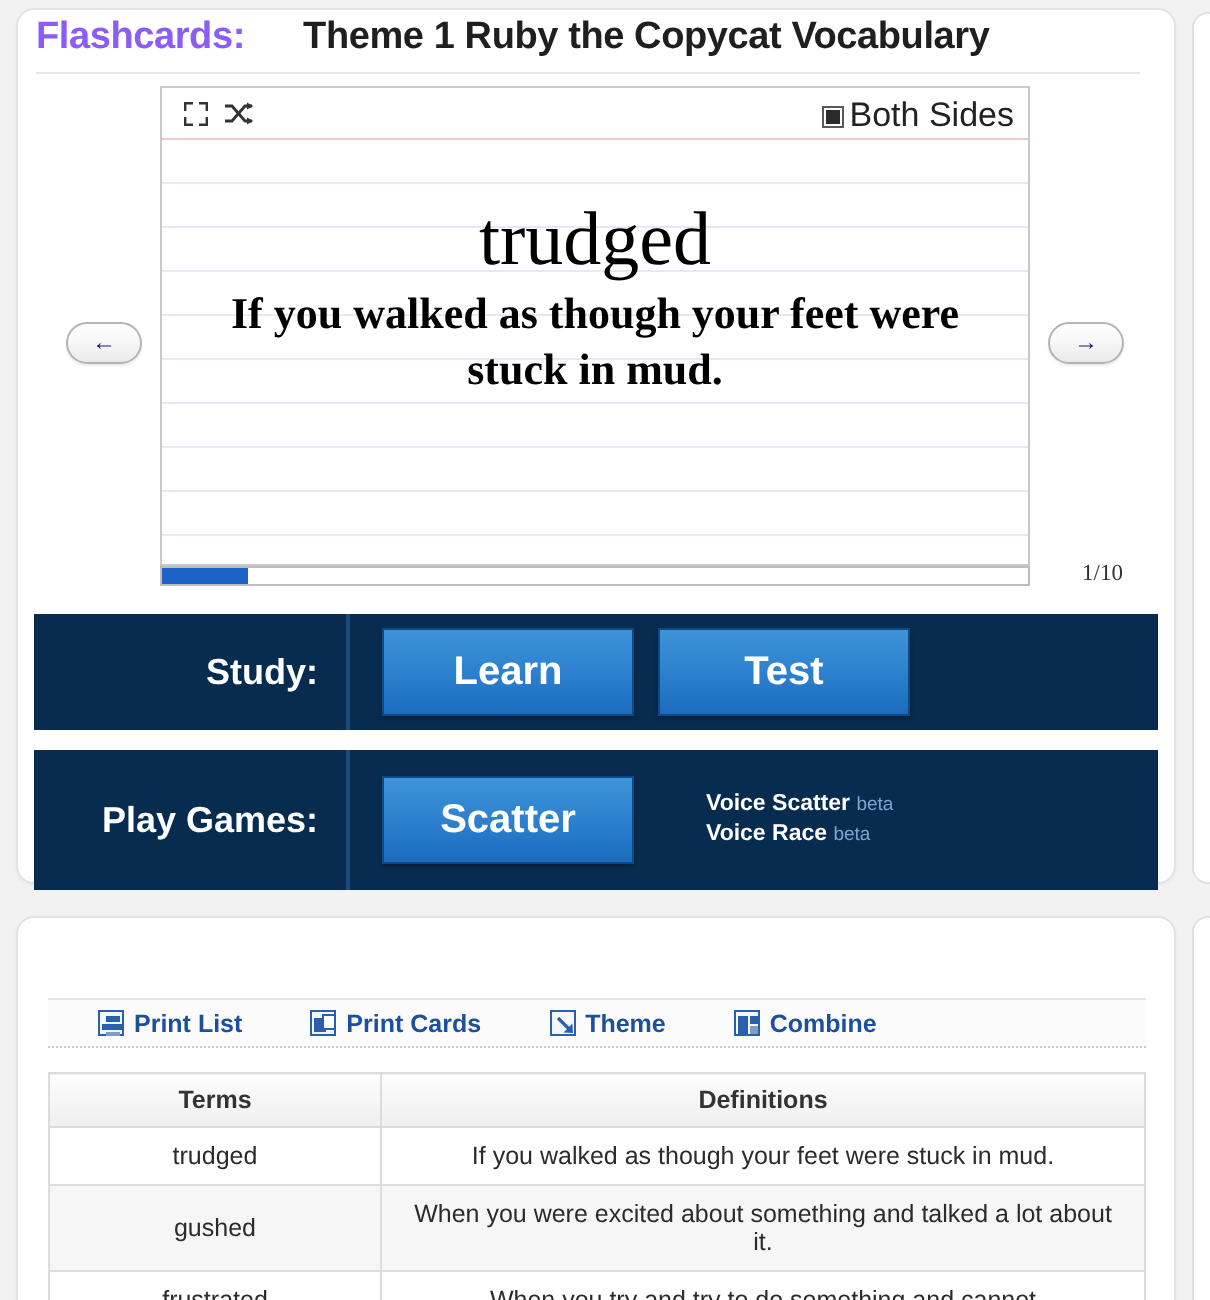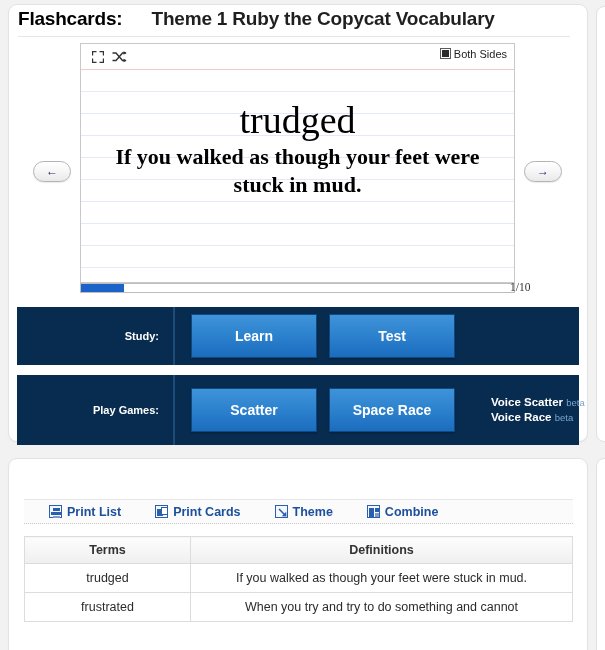--- a/index.html
+++ b/index.html
@@ -55,7 +55,7 @@
   }
   .title-flash {
     font-size: 19px; font-weight: bold;
-    color: #000000;
+    color: #8b5cf6;
     letter-spacing: -0.2px;
   }
   .title-rest {

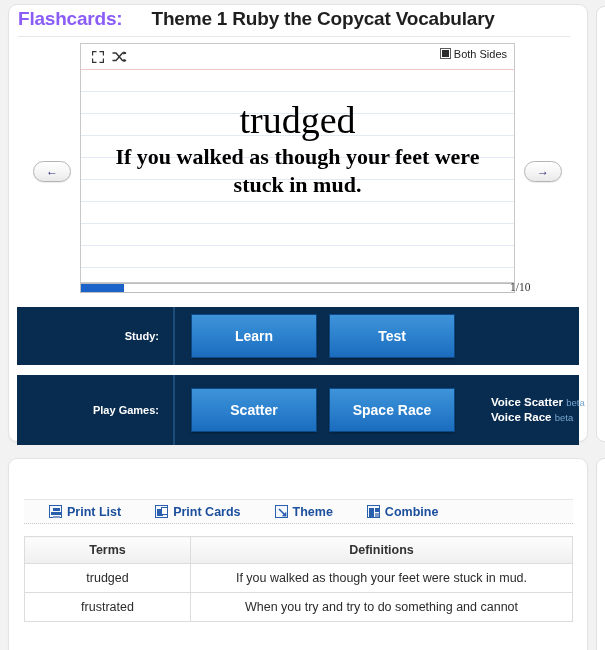--- a/index.html
+++ b/index.html
@@ -99,7 +99,7 @@
   .bothsides {
     position: absolute;
     right: 7px; top: 4px;
-    font-size: 11px;
+    font-size: 17px;
     color: #222;
     white-space: nowrap;
     cursor: pointer;

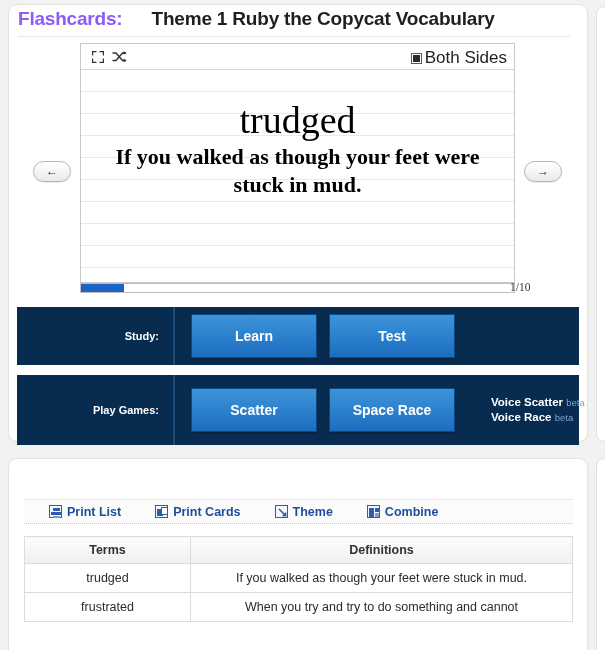--- a/index.html
+++ b/index.html
@@ -185,7 +185,7 @@
   }
   .progress-label {
     position: absolute;
-    left: 510px; top: 281px;
+    left: 541px; top: 281px;
     font-size: 11.5px;
     color: #333;
     font-family: "Liberation Serif", serif;

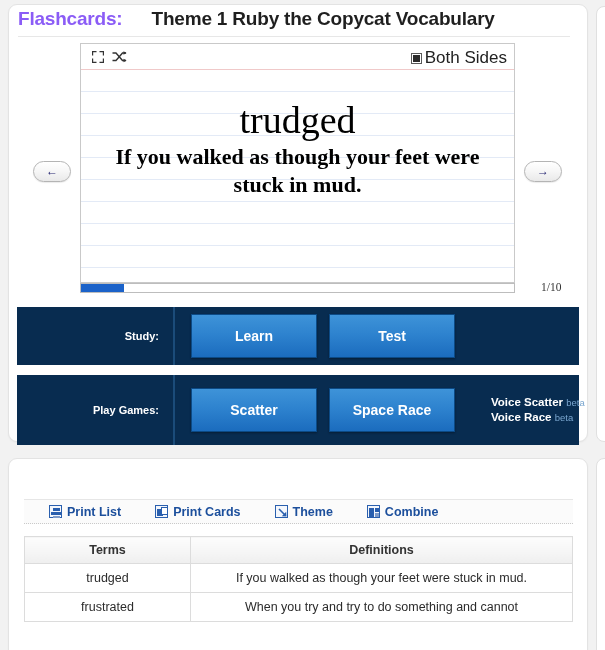--- a/index.html
+++ b/index.html
@@ -210,7 +210,7 @@
     justify-content: flex-end;
     padding-right: 14px;
     color: #ffffff;
-    font-size: 11px;
+    font-size: 18px;
     font-weight: bold;
     border-right: 2px solid #1b4c7a;
   }

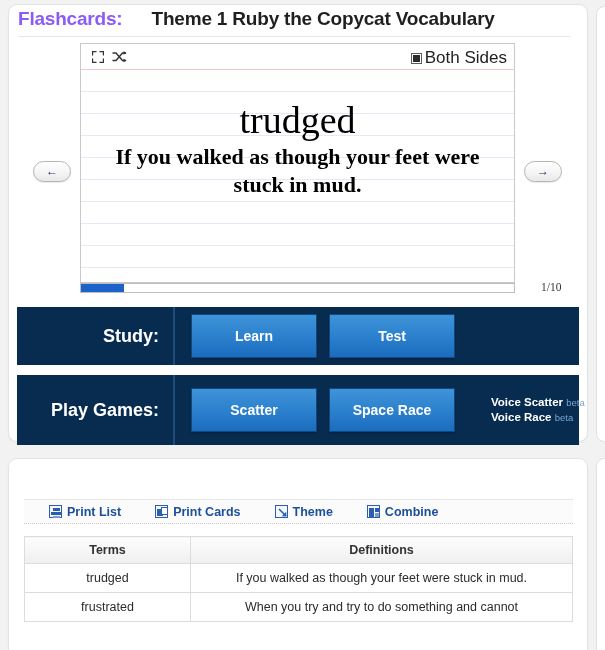--- a/index.html
+++ b/index.html
@@ -226,7 +226,7 @@
     border: 1px solid #0c4a85;
     background: linear-gradient(to bottom, #3e93d8 0%, #2e83cf 45%, #1b6cbe 100%);
     color: #ffffff;
-    font-size: 14px;
+    font-size: 20px;
     font-weight: bold;
     display: flex;
     align-items: center;

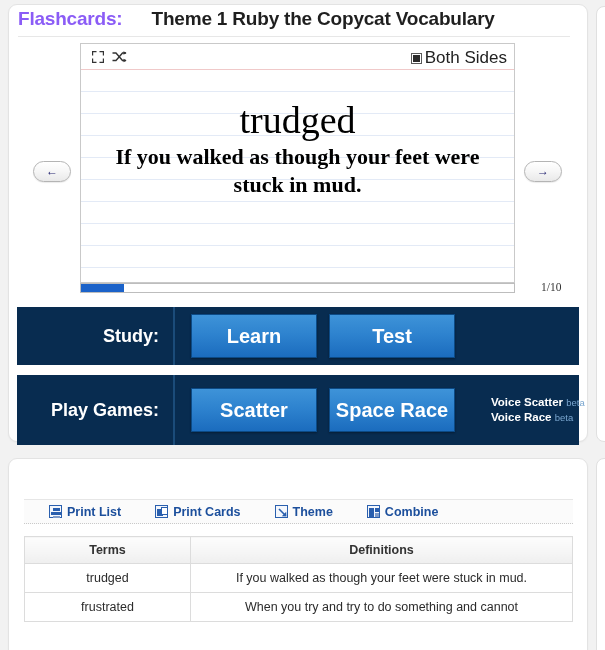--- a/index.html
+++ b/index.html
@@ -398,7 +398,6 @@
     <div class="bar-label">Play Games:</div>
     <div class="bar-btns">
       <div class="blue-btn">Scatter</div>
-      <div class="blue-btn">Space Race</div>
       <div class="voice-links">
         <a><span>Voice Scatter</span> <span class="beta">beta</span></a>
         <a><span>Voice Race</span> <span class="beta">beta</span></a>

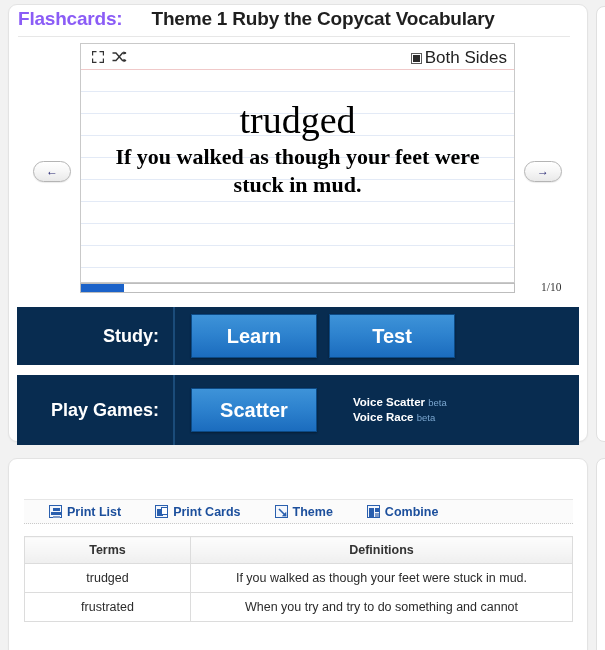--- a/index.html
+++ b/index.html
@@ -459,6 +459,10 @@
         <td>trudged</td>
         <td>If you walked as though your feet were stuck in mud.</td>
       </tr>
+      <tr class="even">
+        <td>gushed</td>
+        <td>When you were excited about something and talked a lot about it.</td>
+      </tr>
       <tr class="odd">
         <td>frustrated</td>
         <td>When you try and try to do something and cannot</td>

